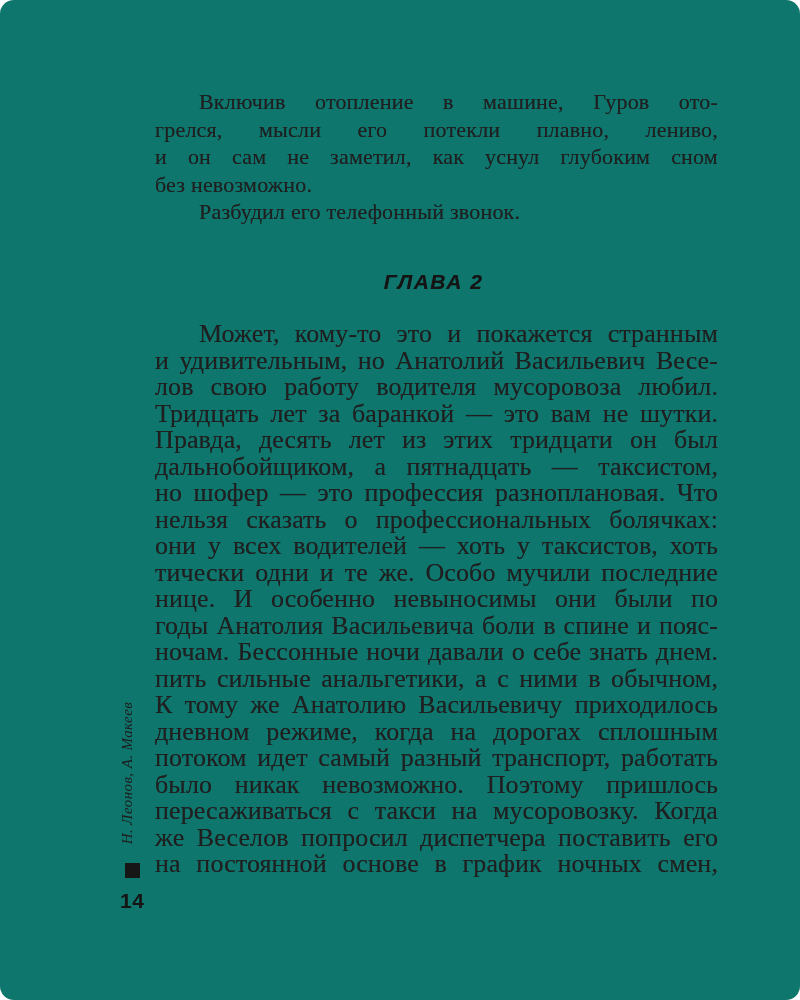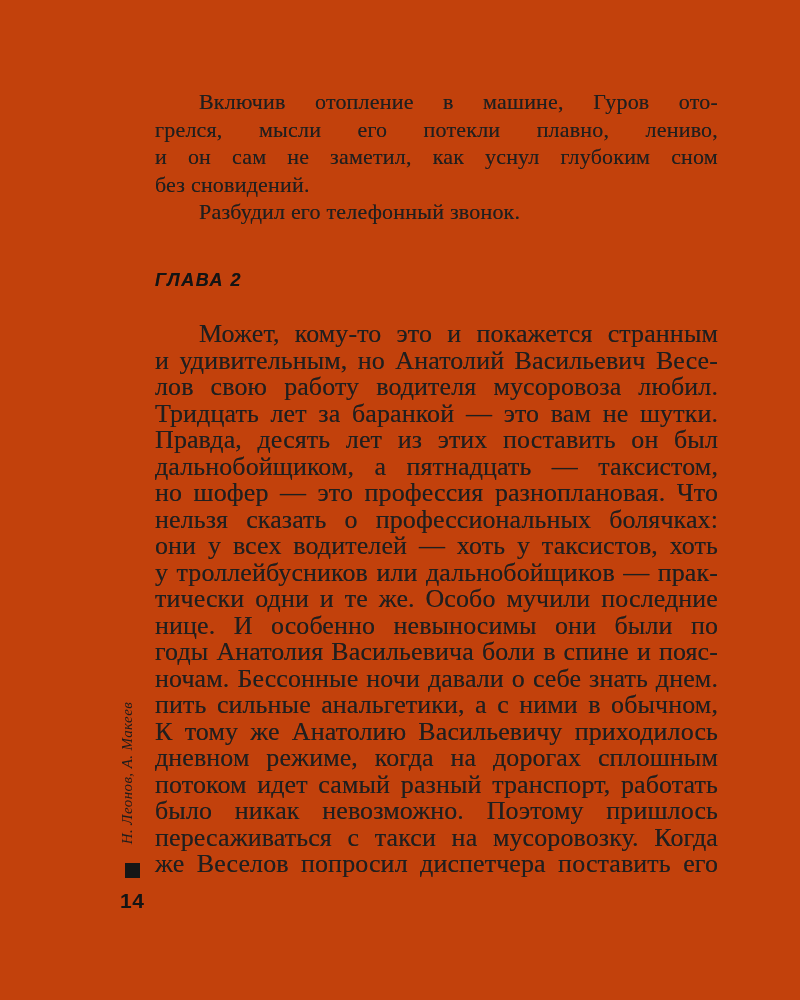--- a/index.html
+++ b/index.html
@@ -18,7 +18,8 @@
   .scan-page {
     position: absolute;
     inset: 0;
-    background: #c2410c;
+    background: #0f766e;
+    border-radius: 14px;
   }
   
   .text-col {

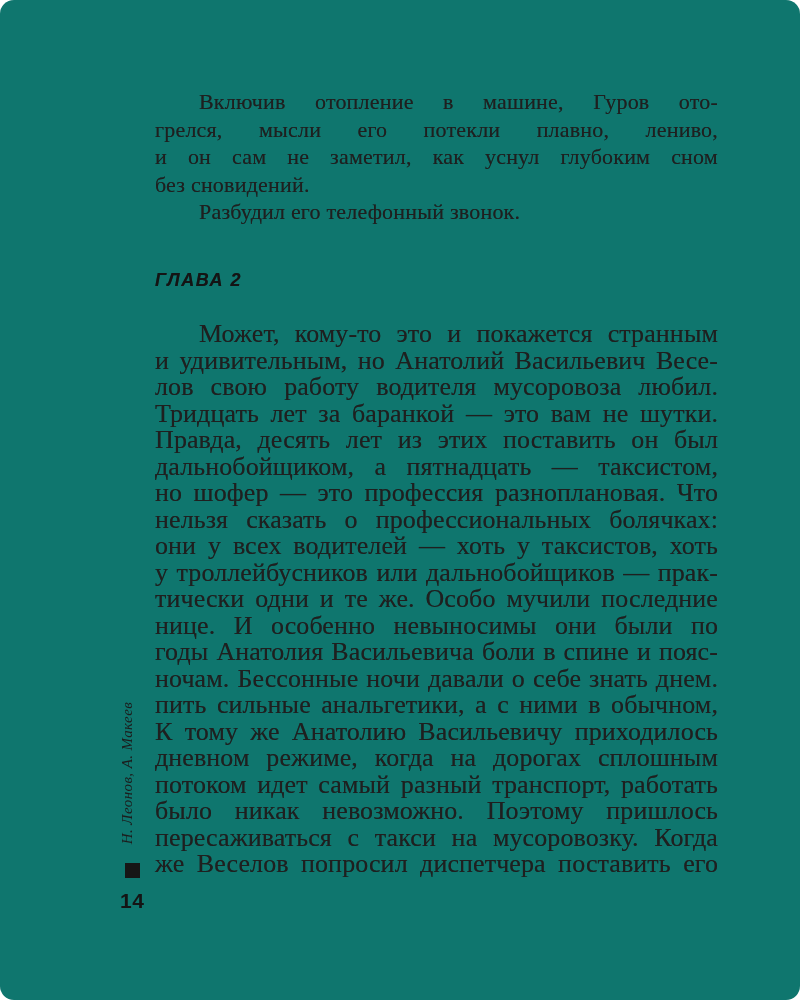--- a/index.html
+++ b/index.html
@@ -114,7 +114,7 @@
       <div class="line indent">Включив отопление в машине, Гуров ото-</div>
       <div class="line">грелся, мысли его потекли плавно, лениво,</div>
       <div class="line">и он сам не заметил, как уснул глубоким сном</div>
-      <div class="line no-just">без сновидений.</div>
+      <div class="line no-just">без невозможно.</div>
     </div>
 
   <div id="para-wake" class="text-col para">

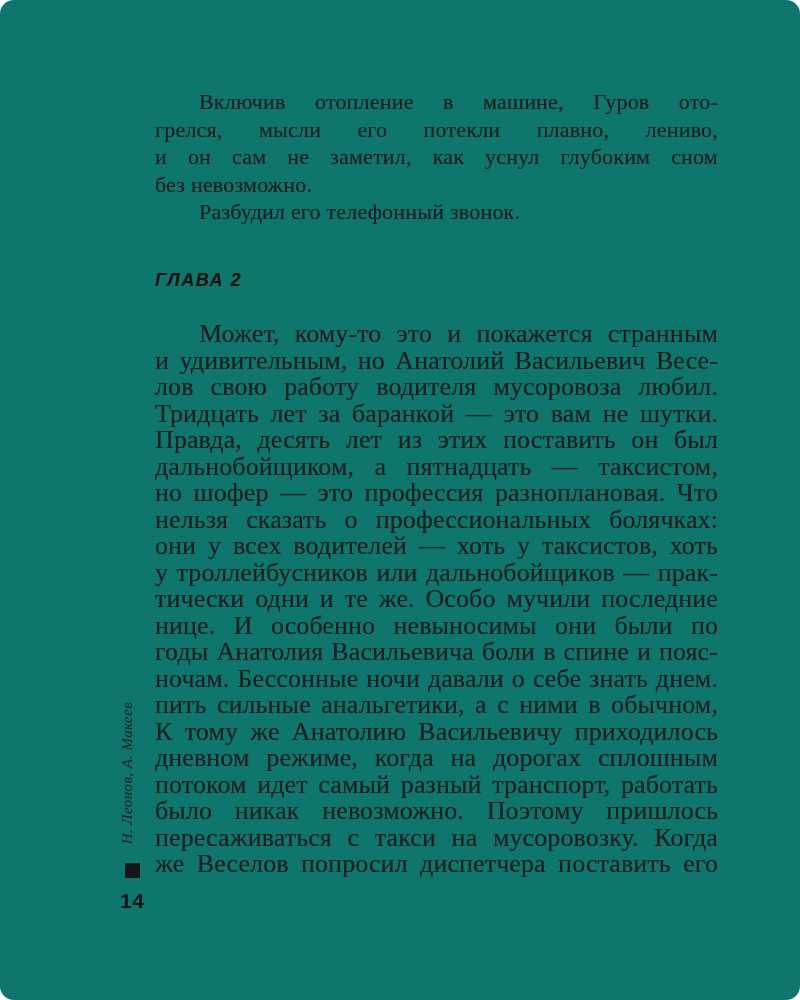--- a/index.html
+++ b/index.html
@@ -59,11 +59,11 @@
     left: 155px;
     top: 270px;
     width: 557px;
-    text-align: left;
+    text-align: center;
     font-family: "Liberation Sans", "DejaVu Sans", sans-serif;
     font-weight: 700;
     font-style: italic;
-    font-size: 18px;
+    font-size: 21px;
     letter-spacing: 1.5px;
     color: #141414;
     text-shadow: 0 0 0.5px rgba(20,20,20,0.6);

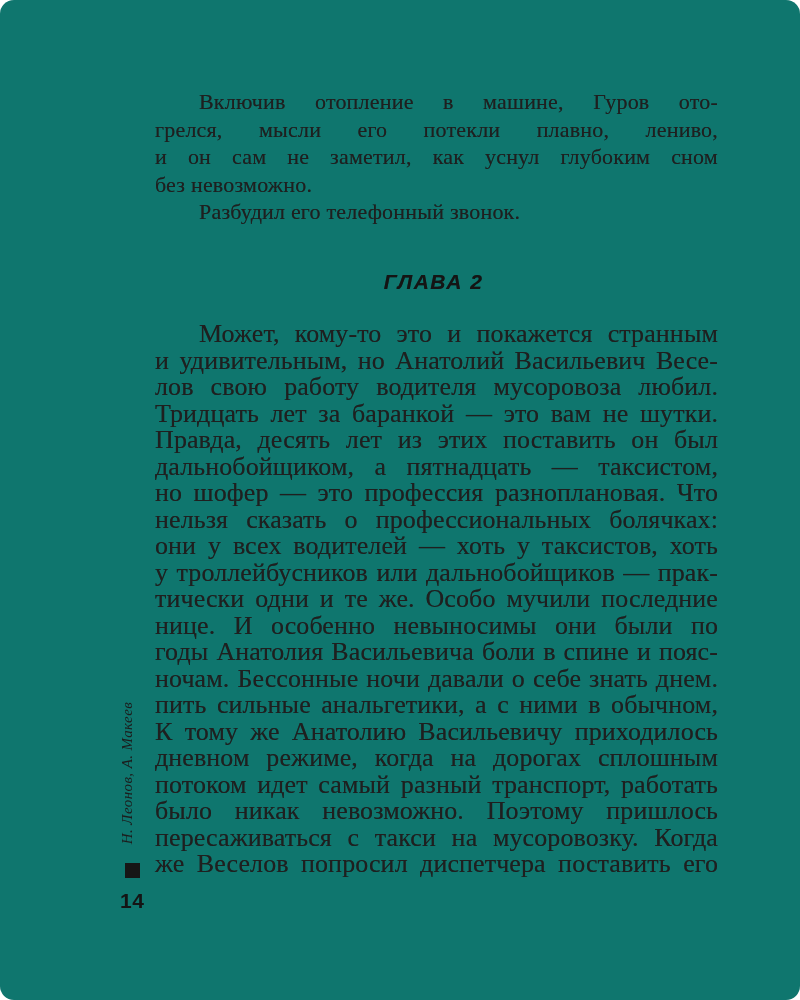--- a/index.html
+++ b/index.html
@@ -128,7 +128,7 @@
       <div class="line">и удивительным, но Анатолий Васильевич Весе-</div>
       <div class="line">лов свою работу водителя мусоровоза любил.</div>
       <div class="line">Тридцать лет за баранкой — это вам не шутки.</div>
-      <div class="line">Правда, десять лет из этих поставить он был</div>
+      <div class="line">Правда, десять лет из этих тридцати он был</div>
       <div class="line">дальнобойщиком, а пятнадцать — таксистом,</div>
       <div class="line">но шофер — это профессия разноплановая. Что</div>
       <div class="line">нельзя сказать о профессиональных болячках:</div>

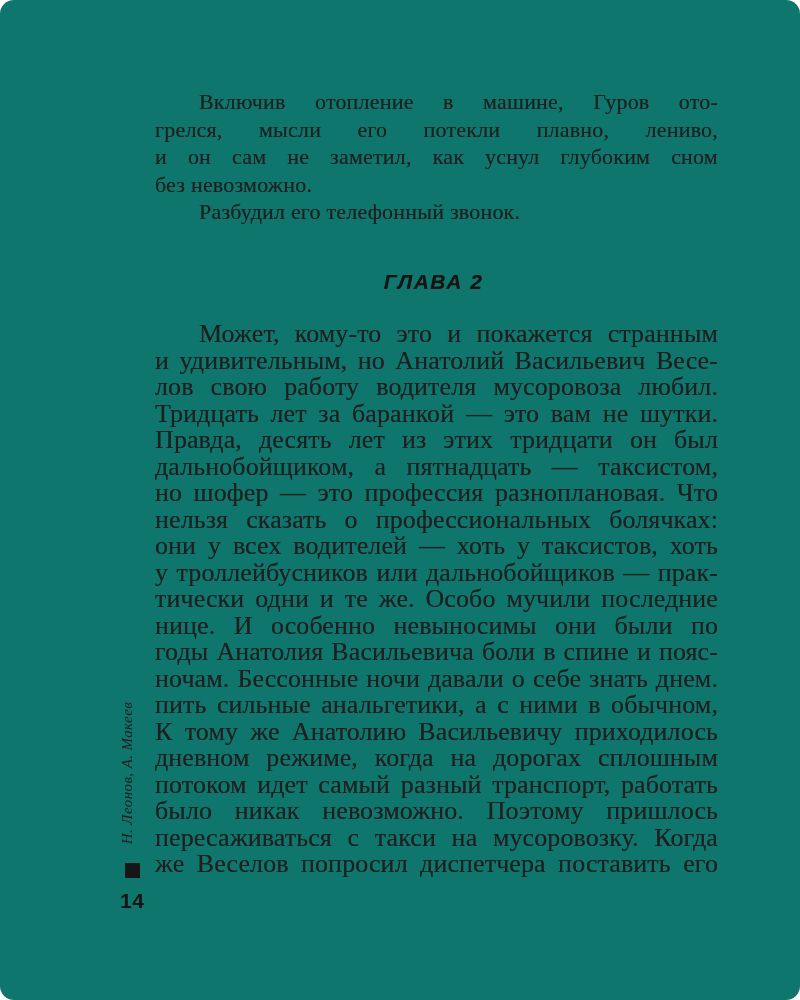--- a/index.html
+++ b/index.html
@@ -133,7 +133,6 @@
       <div class="line">но шофер — это профессия разноплановая. Что</div>
       <div class="line">нельзя сказать о профессиональных болячках:</div>
       <div class="line">они у всех водителей — хоть у таксистов, хоть</div>
-      <div class="line">у троллейбусников или дальнобойщиков — прак-</div>
       <div class="line">тически одни и те же. Особо мучили последние</div>
       <div class="line">нице. И особенно невыносимы они были по</div>
       <div class="line">годы Анатолия Васильевича боли в спине и пояс-</div>

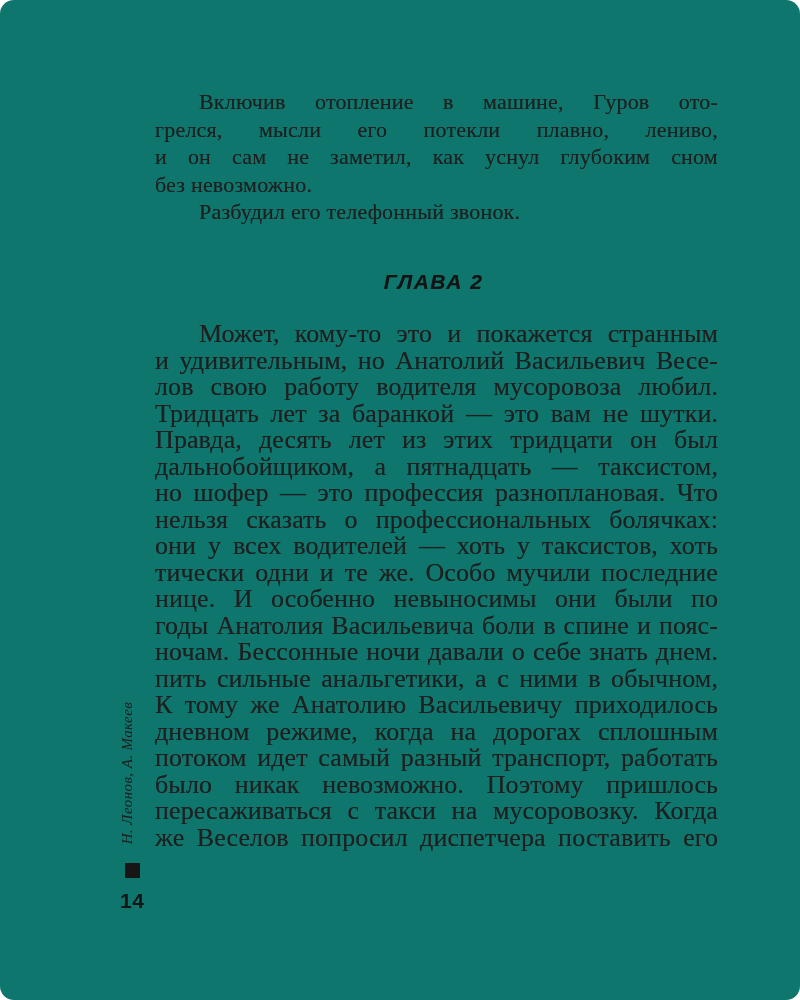--- a/index.html
+++ b/index.html
@@ -144,6 +144,7 @@
       <div class="line">было никак невозможно. Поэтому пришлось</div>
       <div class="line">пересаживаться с такси на мусоровозку. Когда</div>
       <div class="line">же Веселов попросил диспетчера поставить его</div>
+      <div class="line">на постоянной основе в график ночных смен,</div>
     </div>
 
   <div class="spine-author">Н. Леонов, А. Макеев</div>

